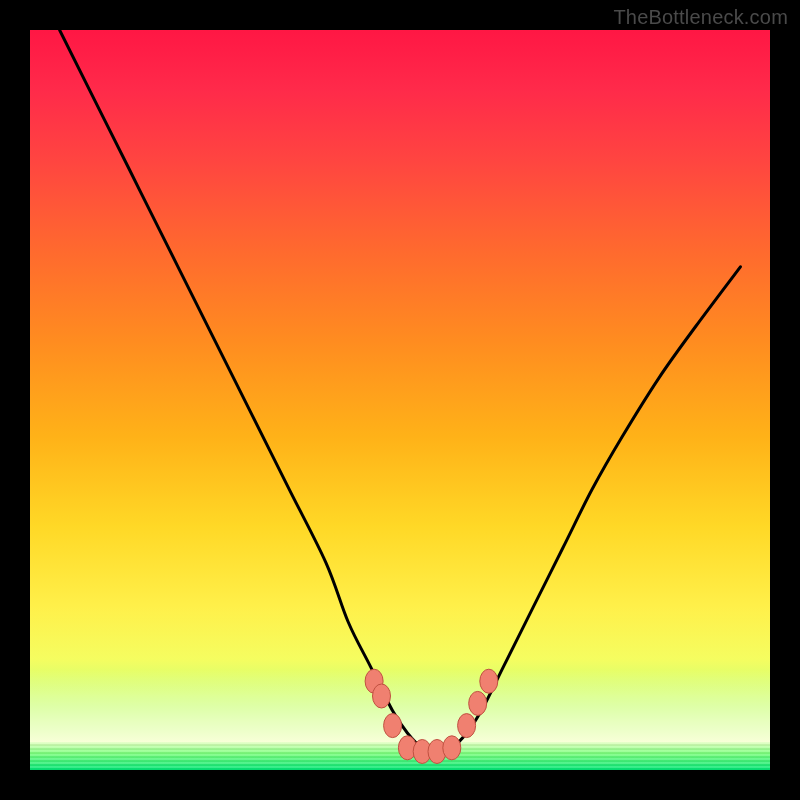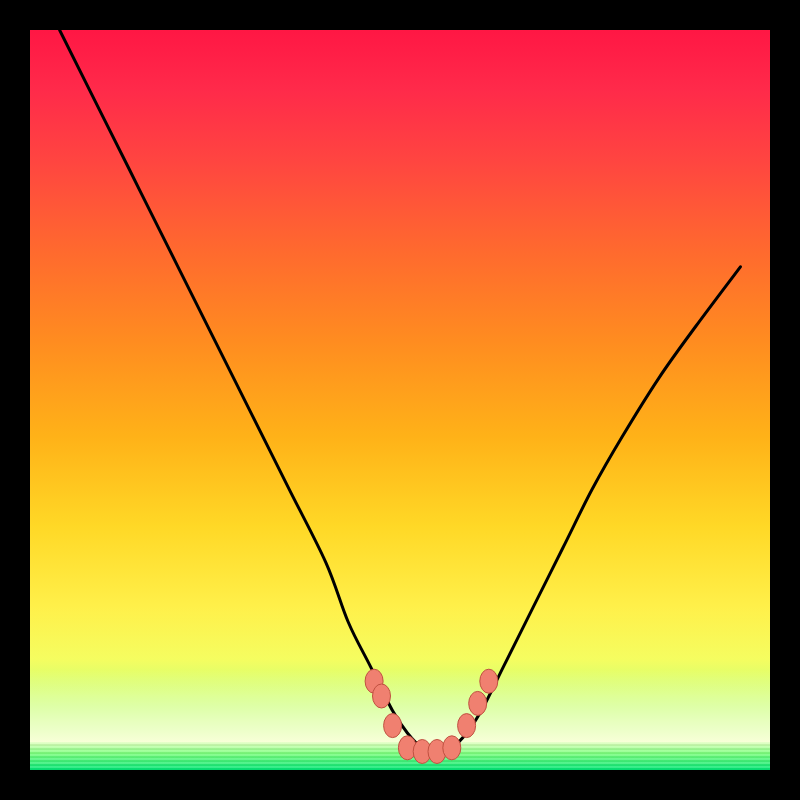--- a/index.html
+++ b/index.html
@@ -117,6 +117,7 @@
         </g>
     </svg>
   </div>
+  <div class="watermark">TheBottleneck.com</div>
 </div>
 
 </body></html>

